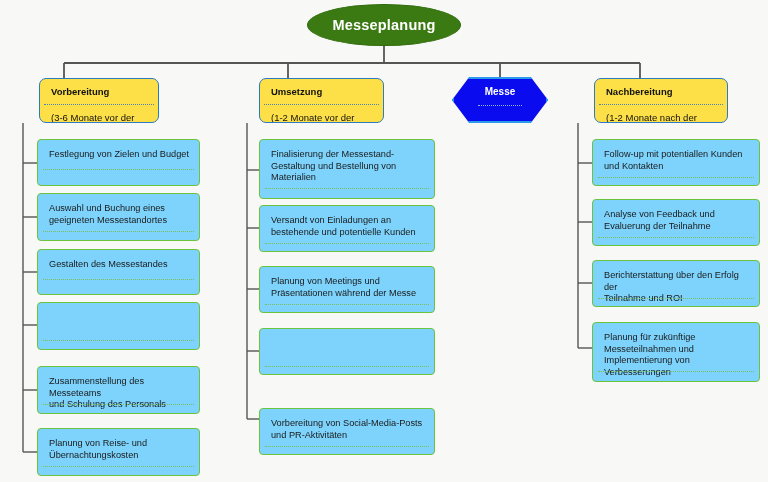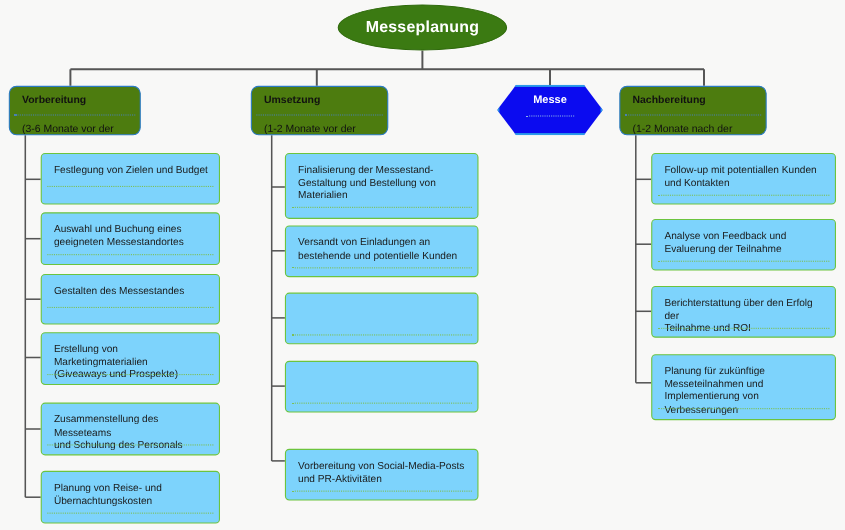--- a/index.html
+++ b/index.html
@@ -55,12 +55,13 @@
   
   .phase-node {
     position: absolute;
-    background: #4d7c0f;
+    background: #fde047;
     border: 1.6px solid #2a7ac4;
     border-radius: 7px;
     box-sizing: border-box;
     z-index: 3;
     overflow: hidden;
+    margin-left: 31px;
   }
   .phase-title {
     font-size: 9.5px;

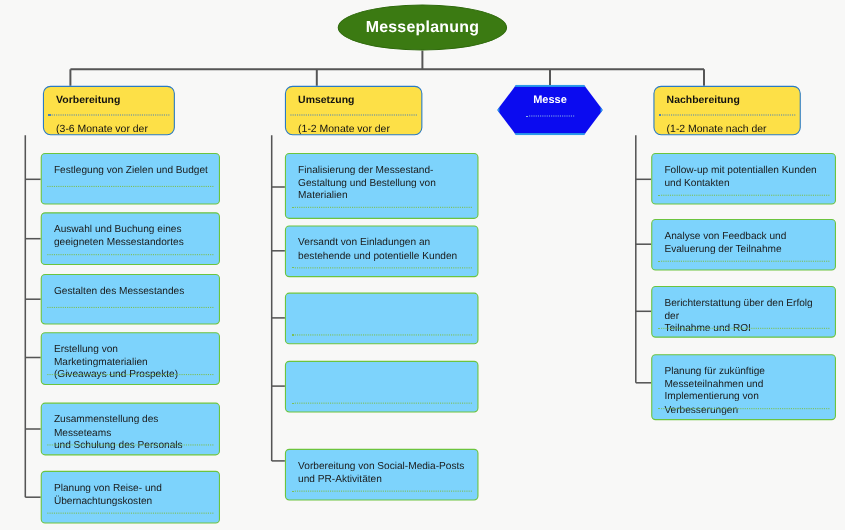--- a/index.html
+++ b/index.html
@@ -248,6 +248,8 @@
     <div class="leaf-sep" style="top:37px;"></div>
   </div>
   <div class="leaf-node" style="left:259px; top:266px; width:176px; height:47px;">
+    <div class="leaf-text">Planung von Meetings und
+Präsentationen während der Messe</div>
     <div class="leaf-sep" style="top:37px;"></div>
   </div>
   <div class="leaf-node" style="left:259px; top:328px; width:176px; height:47px;">

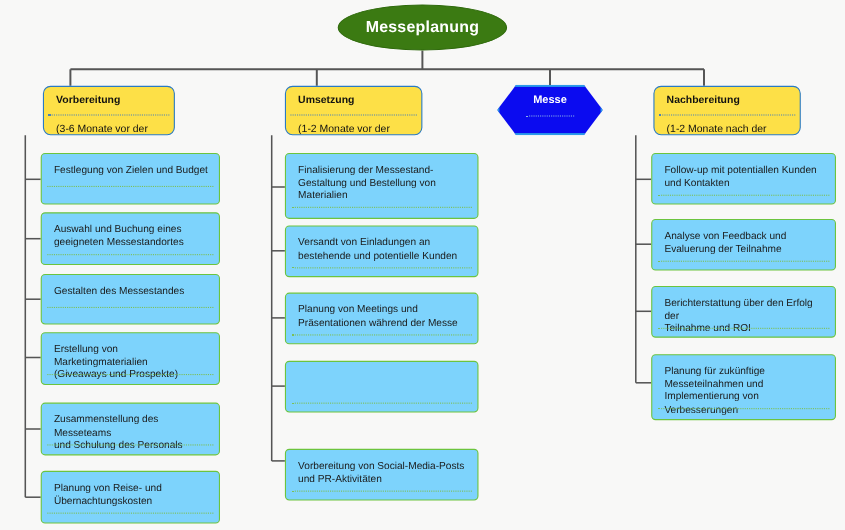--- a/index.html
+++ b/index.html
@@ -221,8 +221,6 @@
     <div class="leaf-sep" style="top:29px;"></div>
   </div>
   <div class="leaf-node" style="left:37px; top:302px; width:163px; height:48px;">
-    <div class="leaf-text">Erstellung von Marketingmaterialien
-(Giveaways und Prospekte)</div>
     <div class="leaf-sep" style="top:37px;"></div>
   </div>
   <div class="leaf-node" style="left:37px; top:366px; width:163px; height:48px;">

